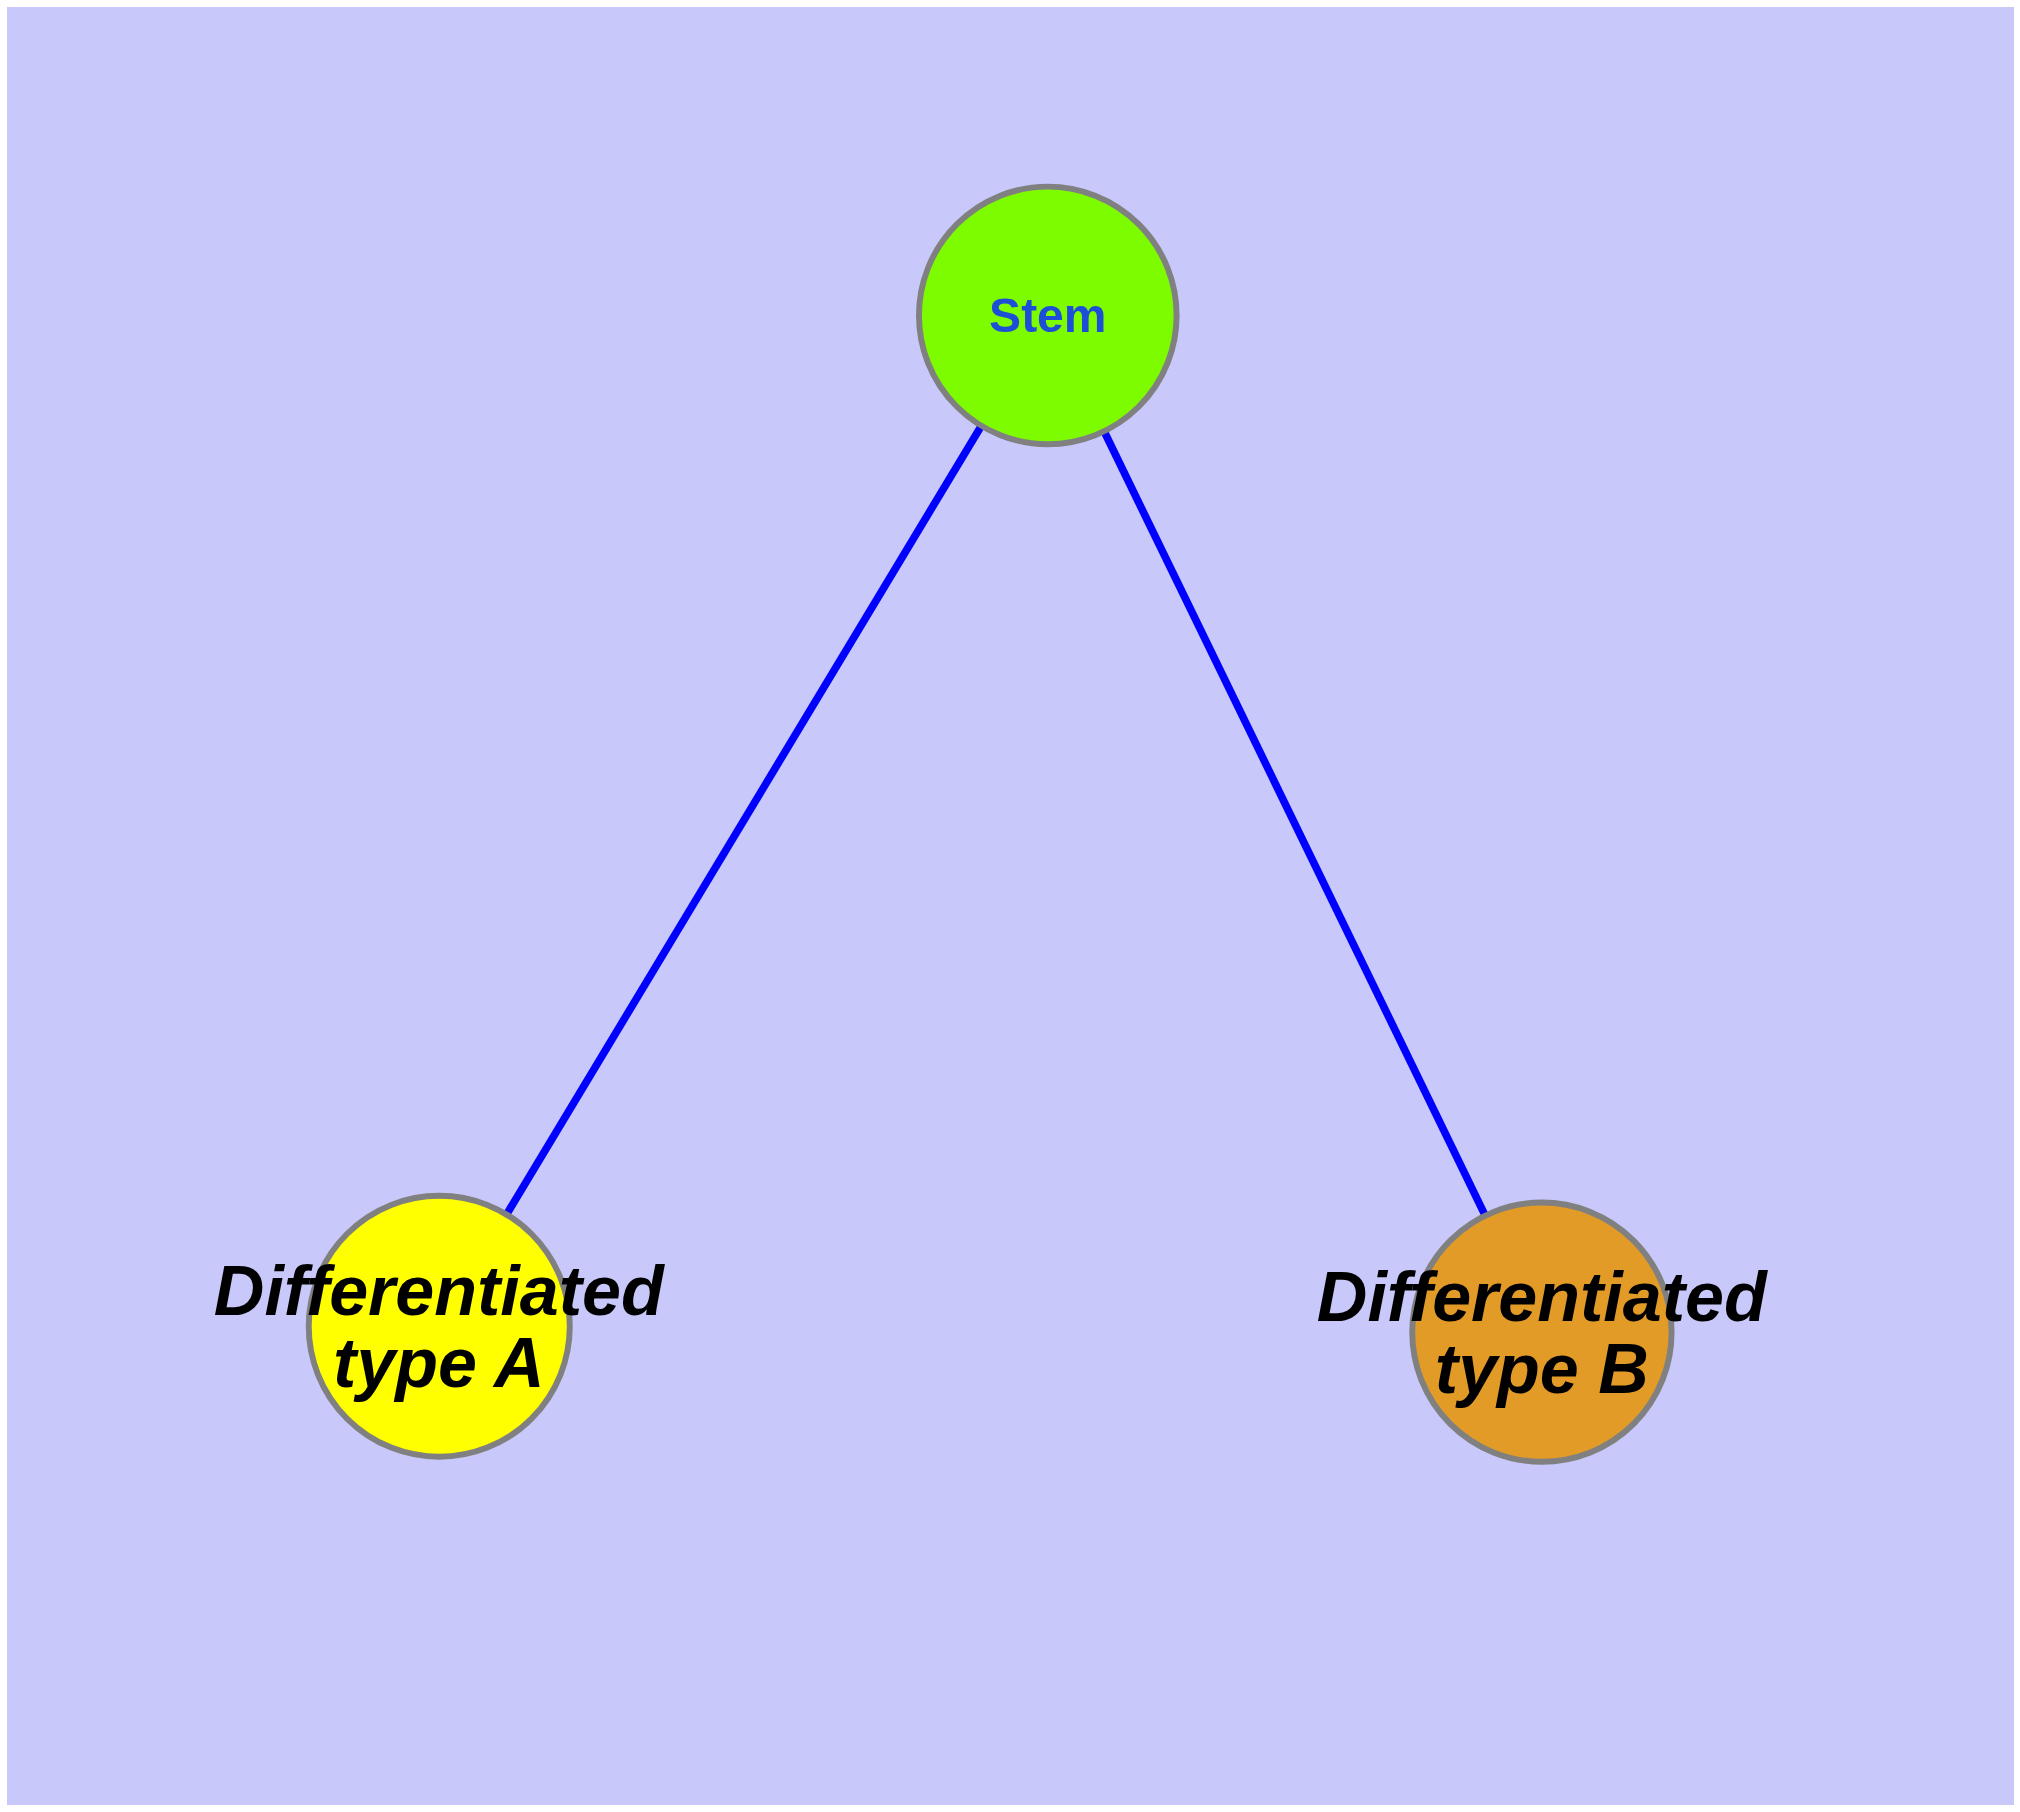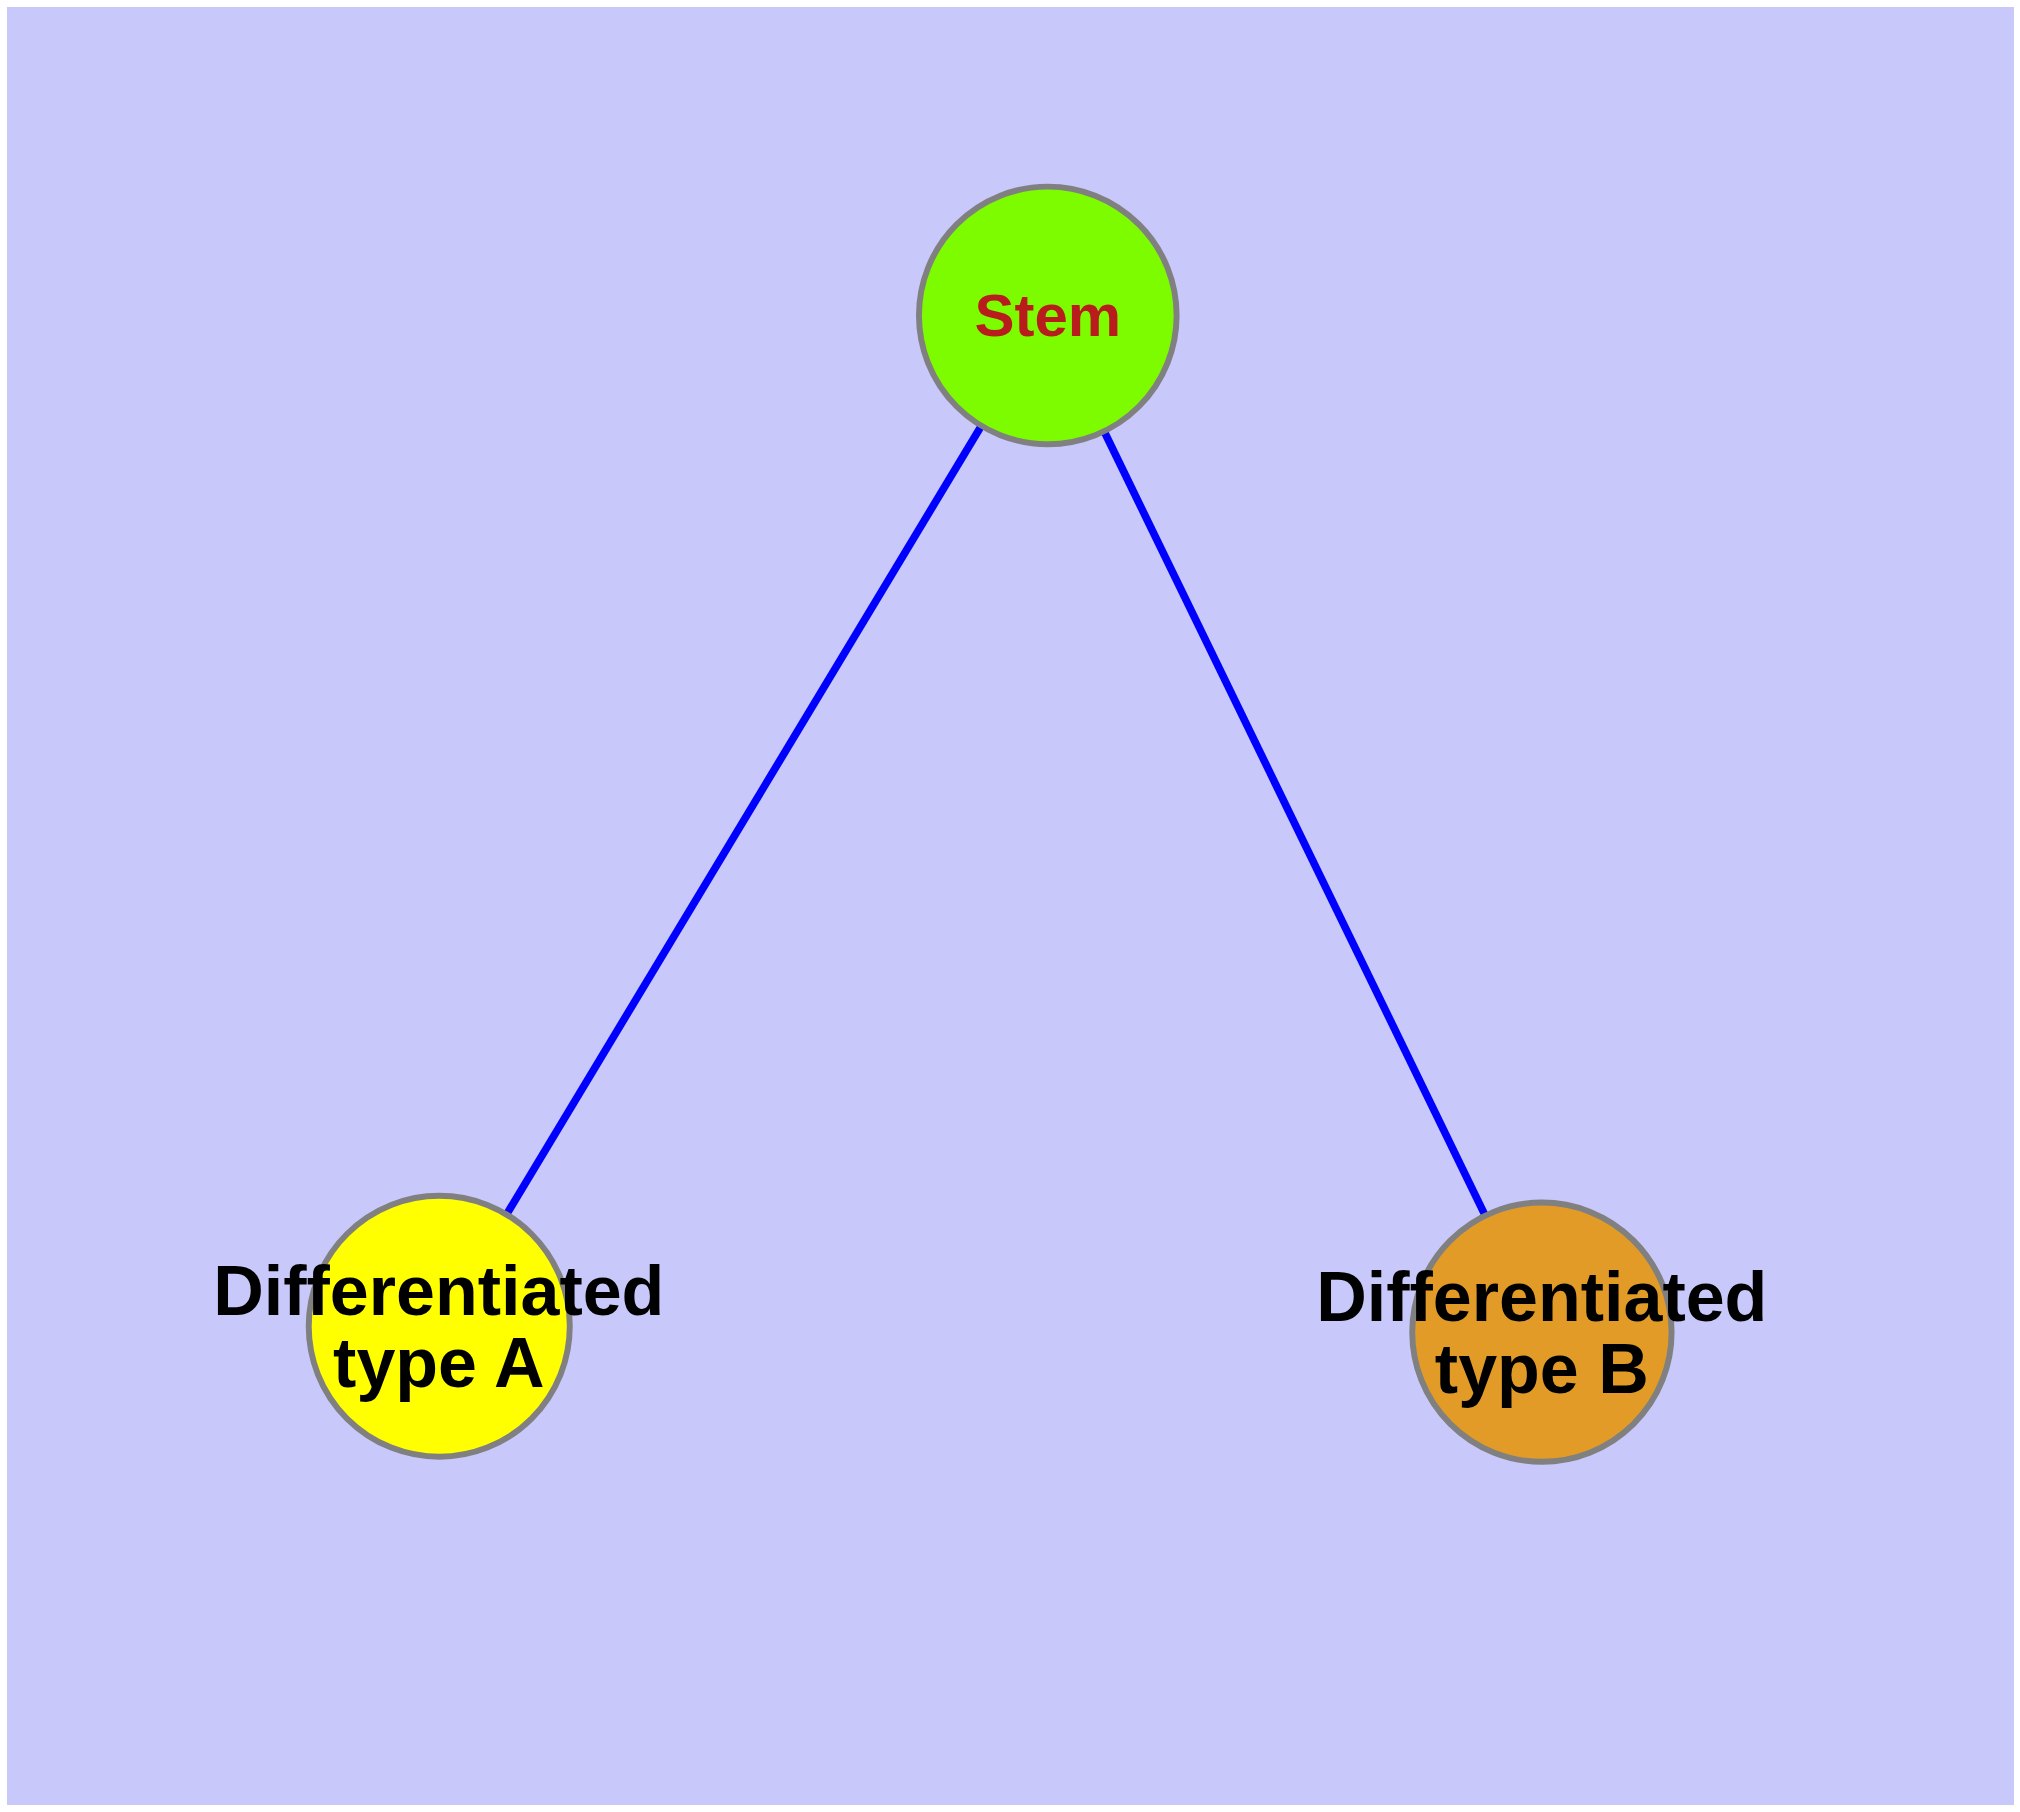--- a/index.html
+++ b/index.html
@@ -72,7 +72,7 @@
       </g>
     </svg>
 
-    <div class="node-label stem" style="left: 1041px; top: 309px; font-size: 60px; color: #b91c1c;">Stem</div>
+    <div class="node-label stem" style="left: 1041px; top: 309px; font-size: 48px; color: #1d4ed8;">Stem</div>
 
     <div class="node-label leaf" style="left: 432px; top: 1320px; font-size: 70px; color: rgb(0, 0, 0);">Differentiated
 type A</div>

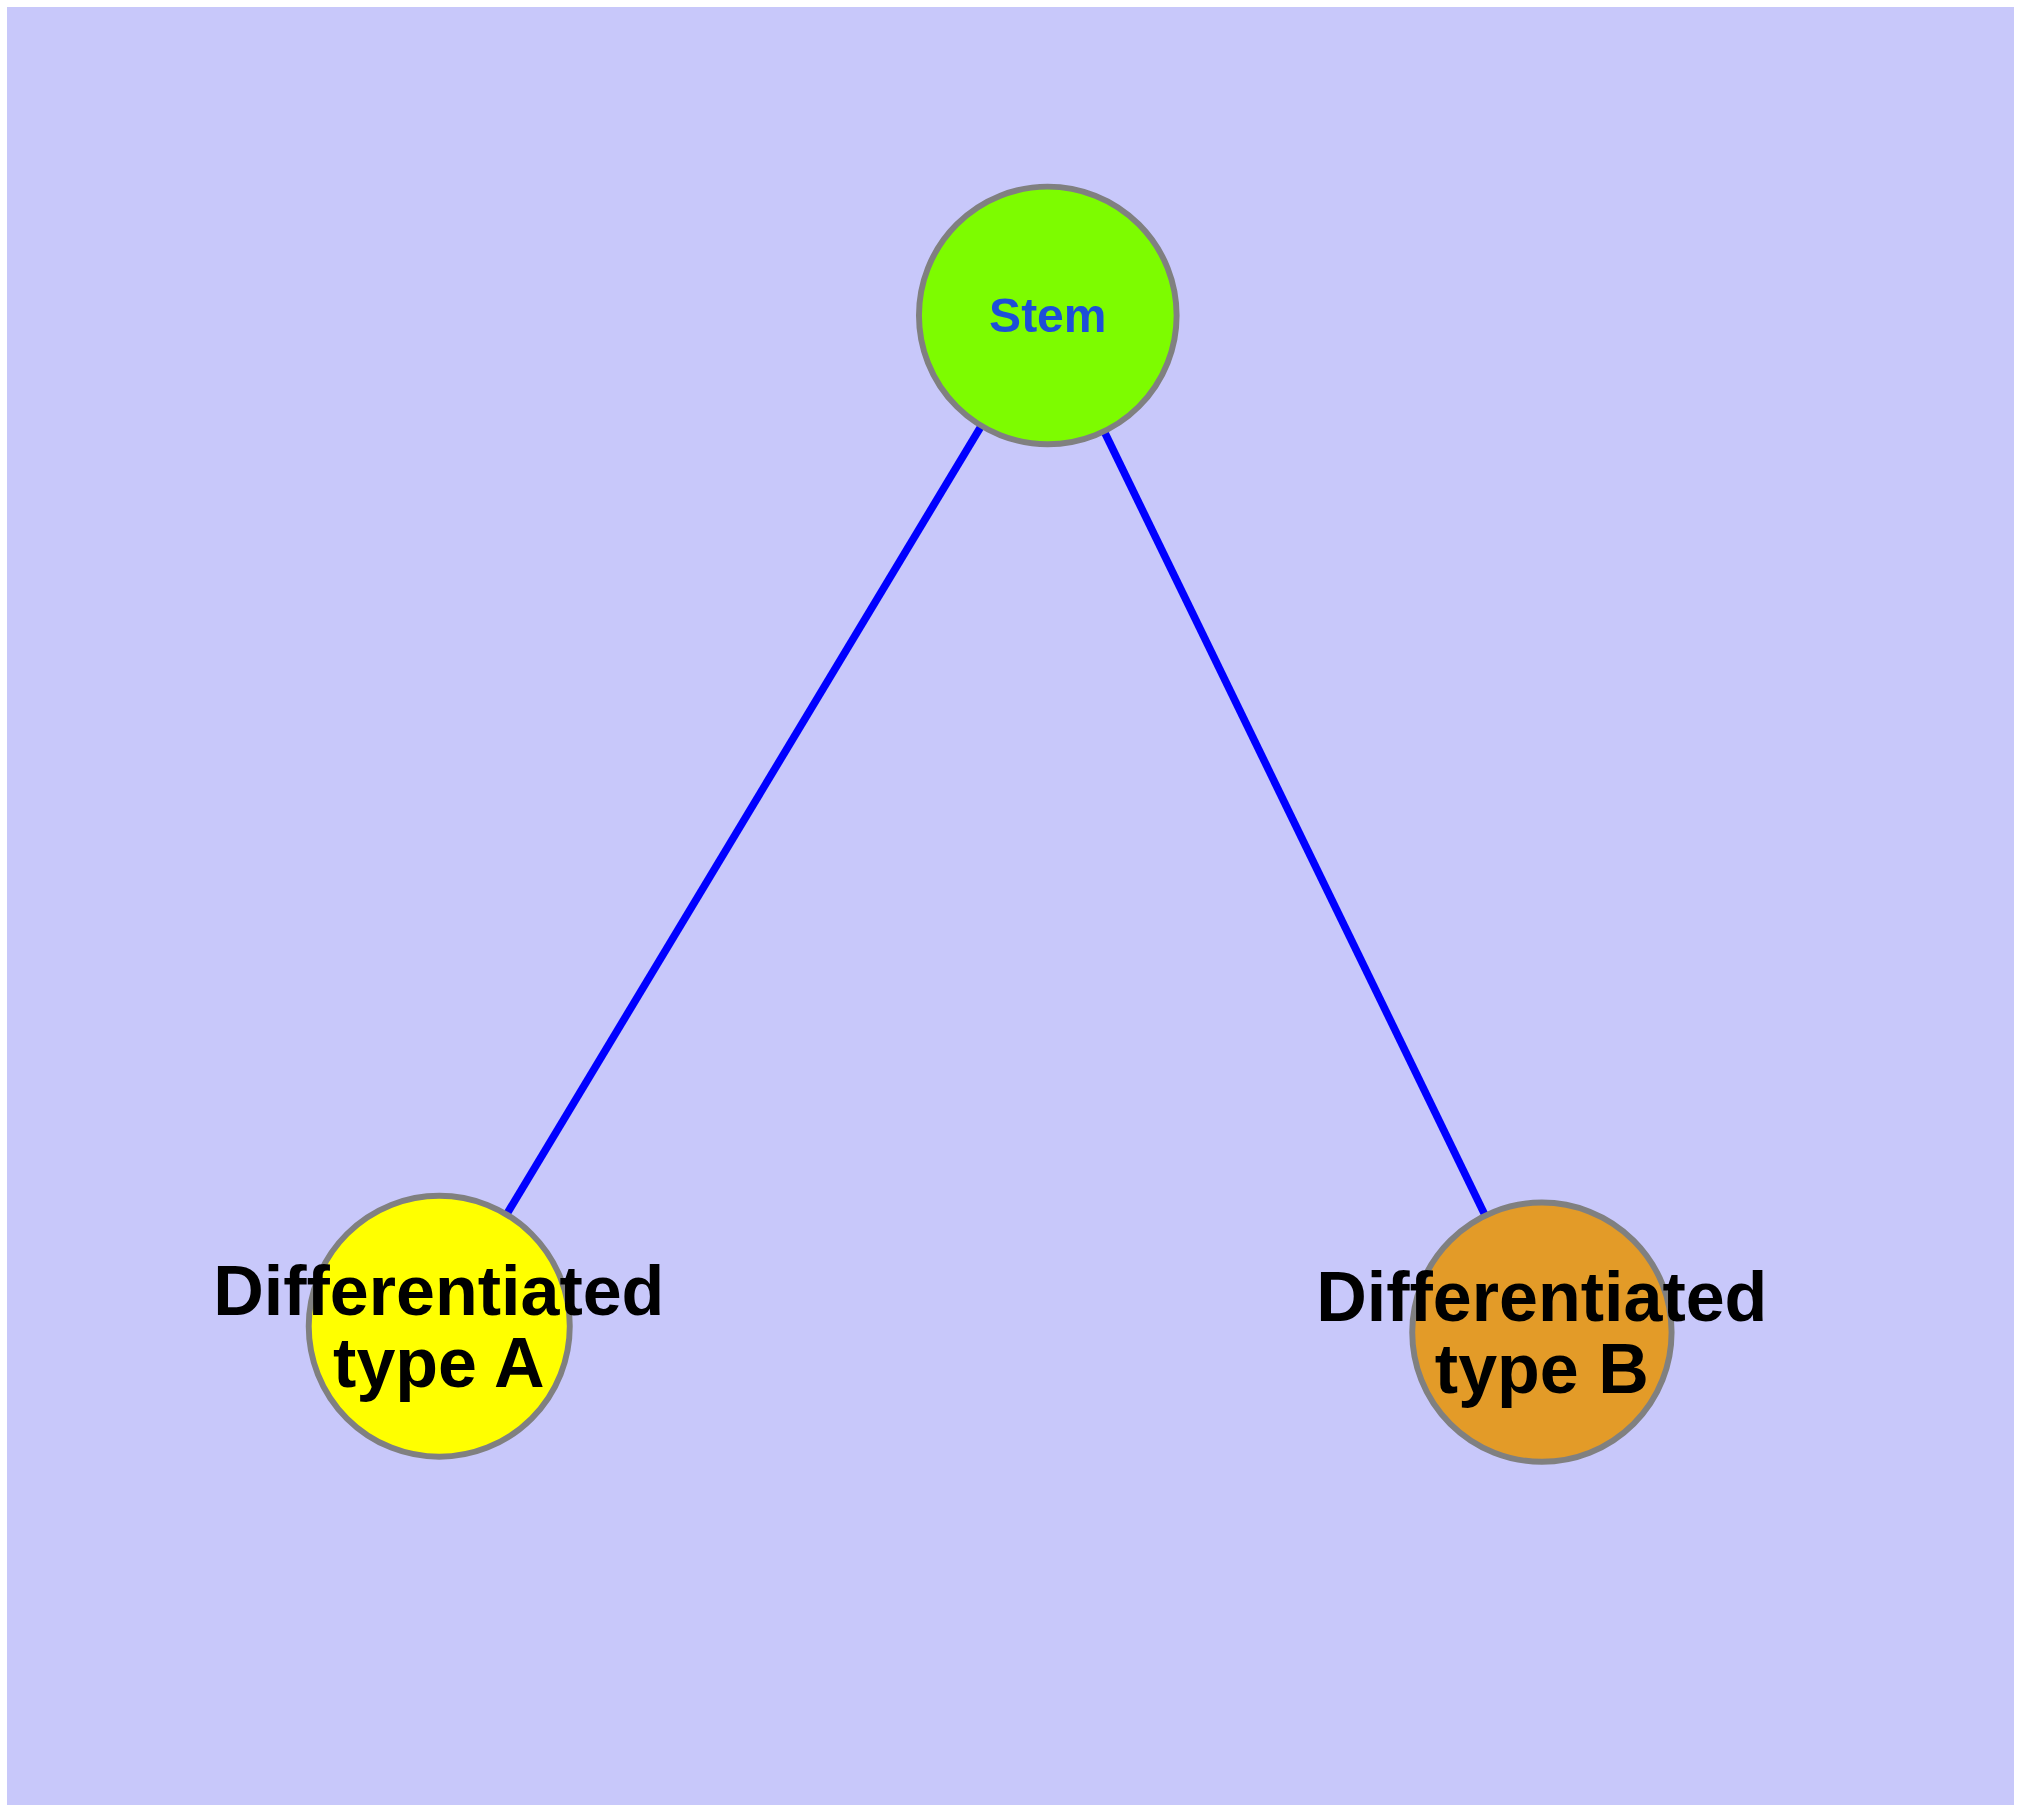--- a/index.html
+++ b/index.html
@@ -50,6 +50,7 @@
   }
   .node-label.leaf {
     font-size: 70px;
+    font-style: italic;
   }
 </style>
 </head>

